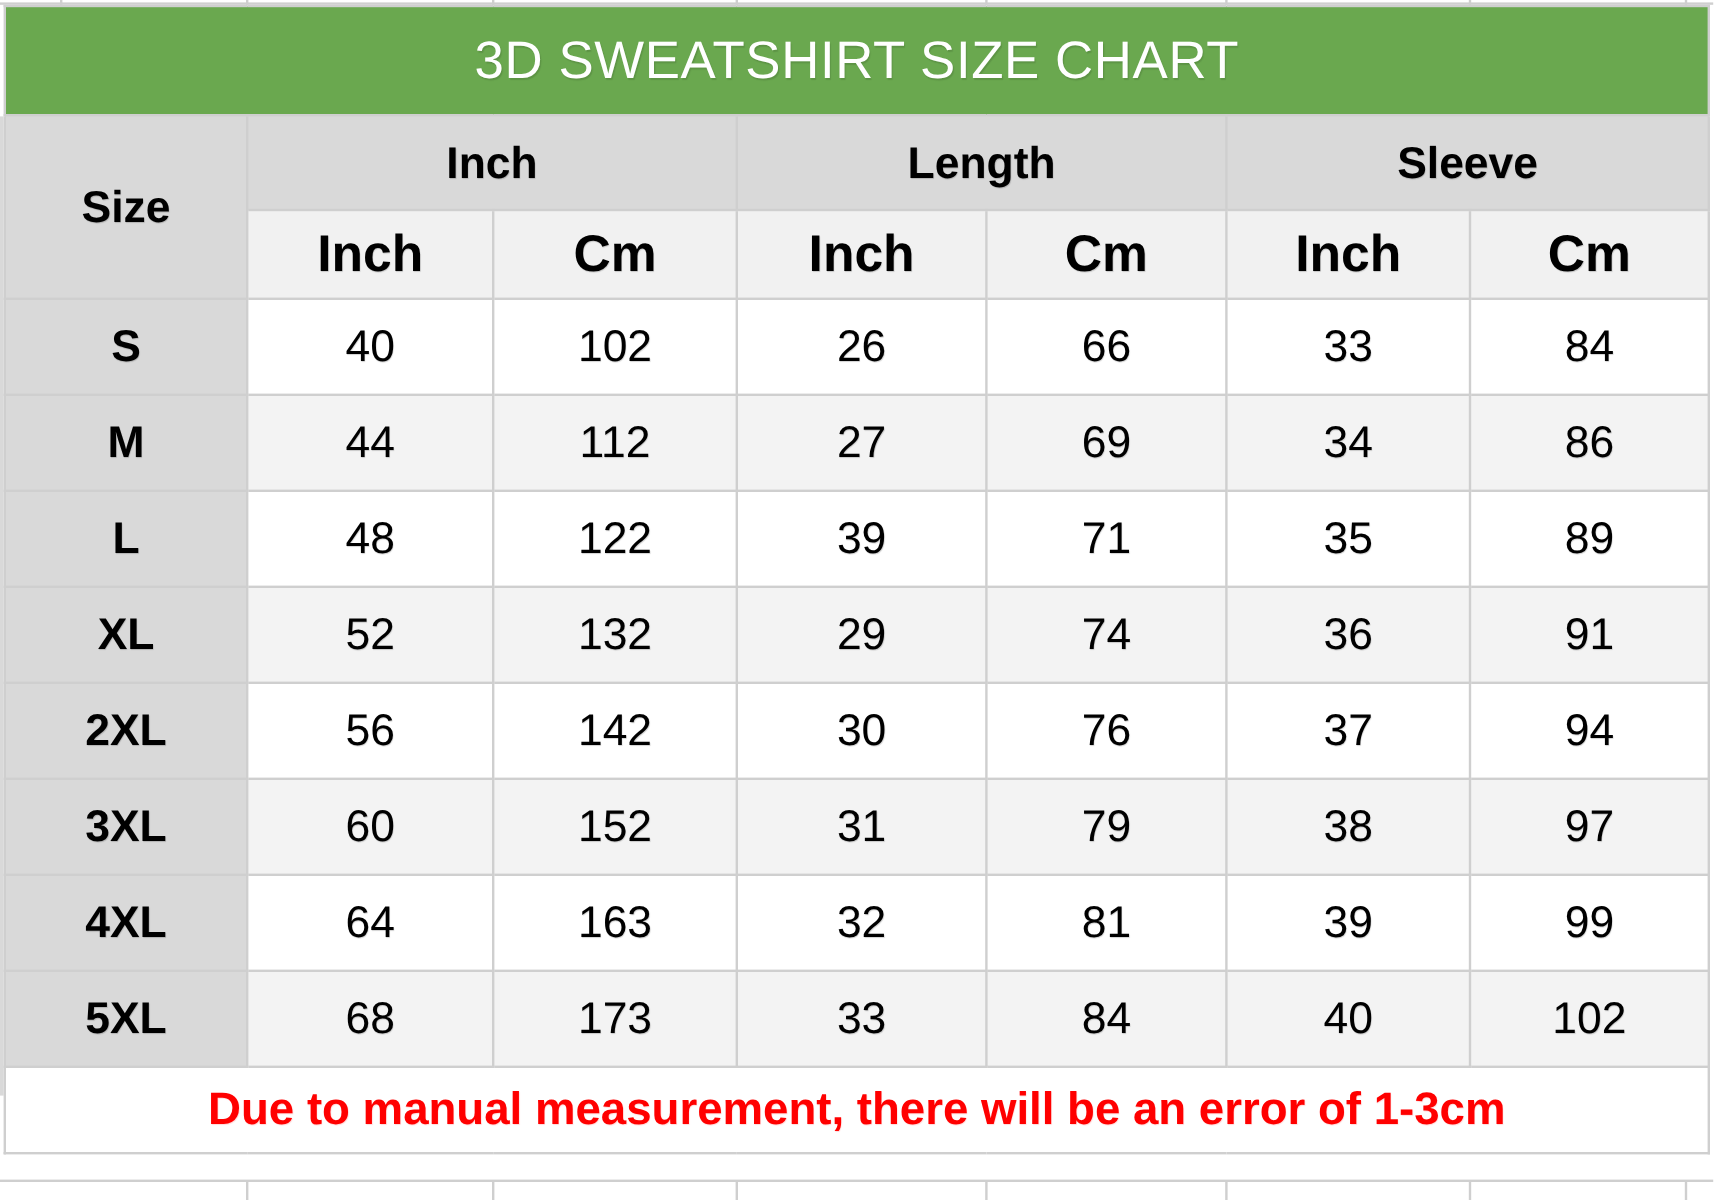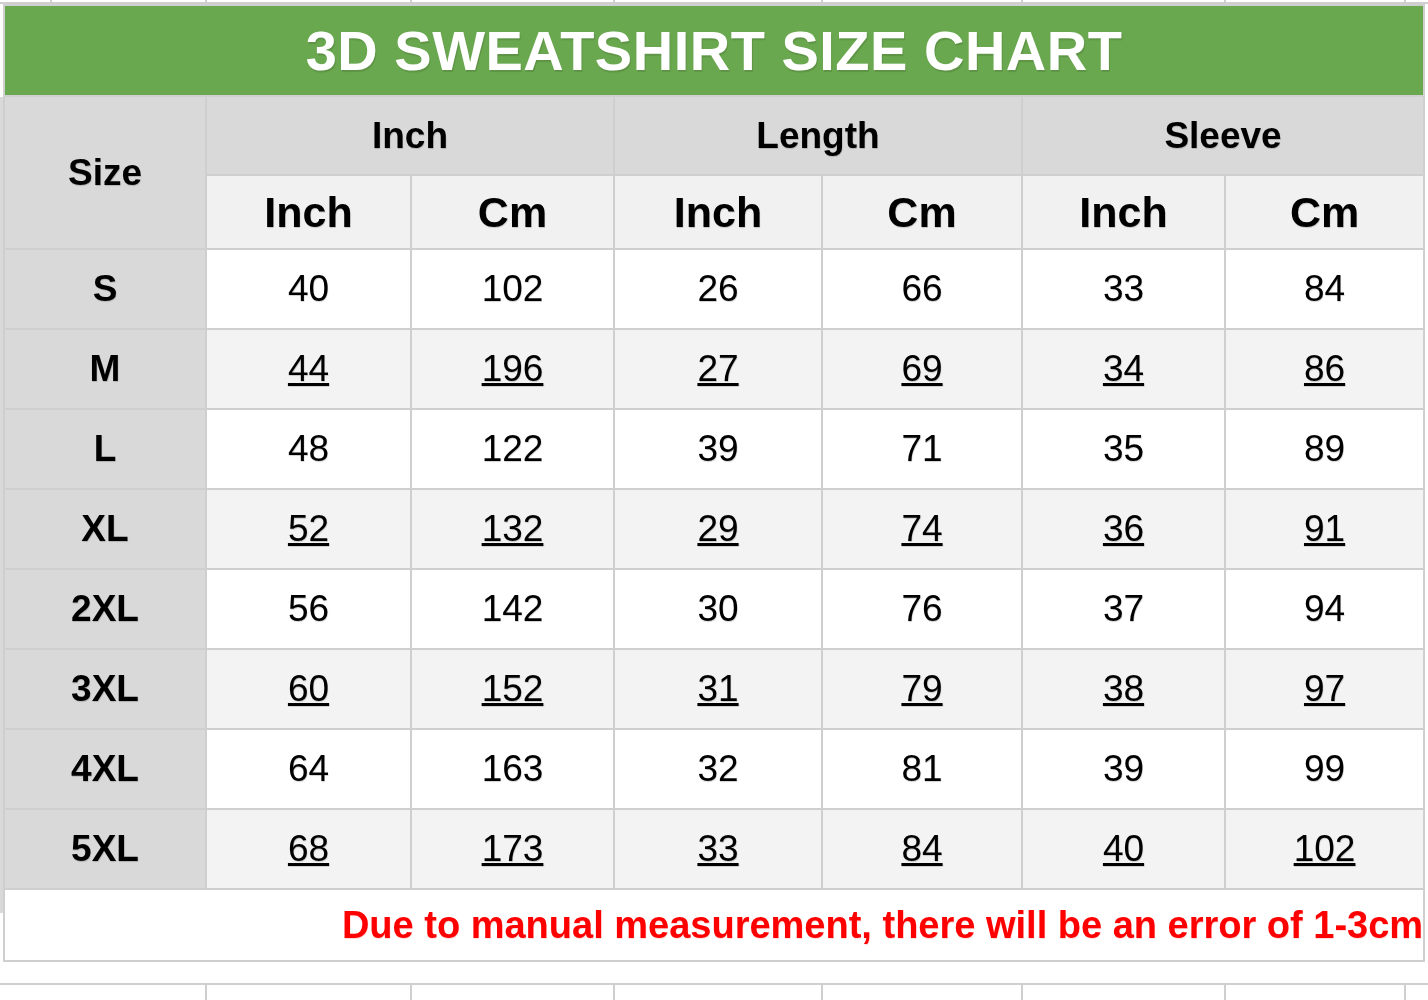--- a/index.html
+++ b/index.html
@@ -34,8 +34,8 @@
     height:89px;
     background:var(--green,#6aa84f);
     color:var(--title-text,#ffffff);
-    font-size:56px;
-    font-weight:bold;
+    font-size:44px;
+    font-weight:normal;
     letter-spacing:0.5px;
     text-shadow:1px 1.5px 1px rgba(0,0,0,0.12);
   }

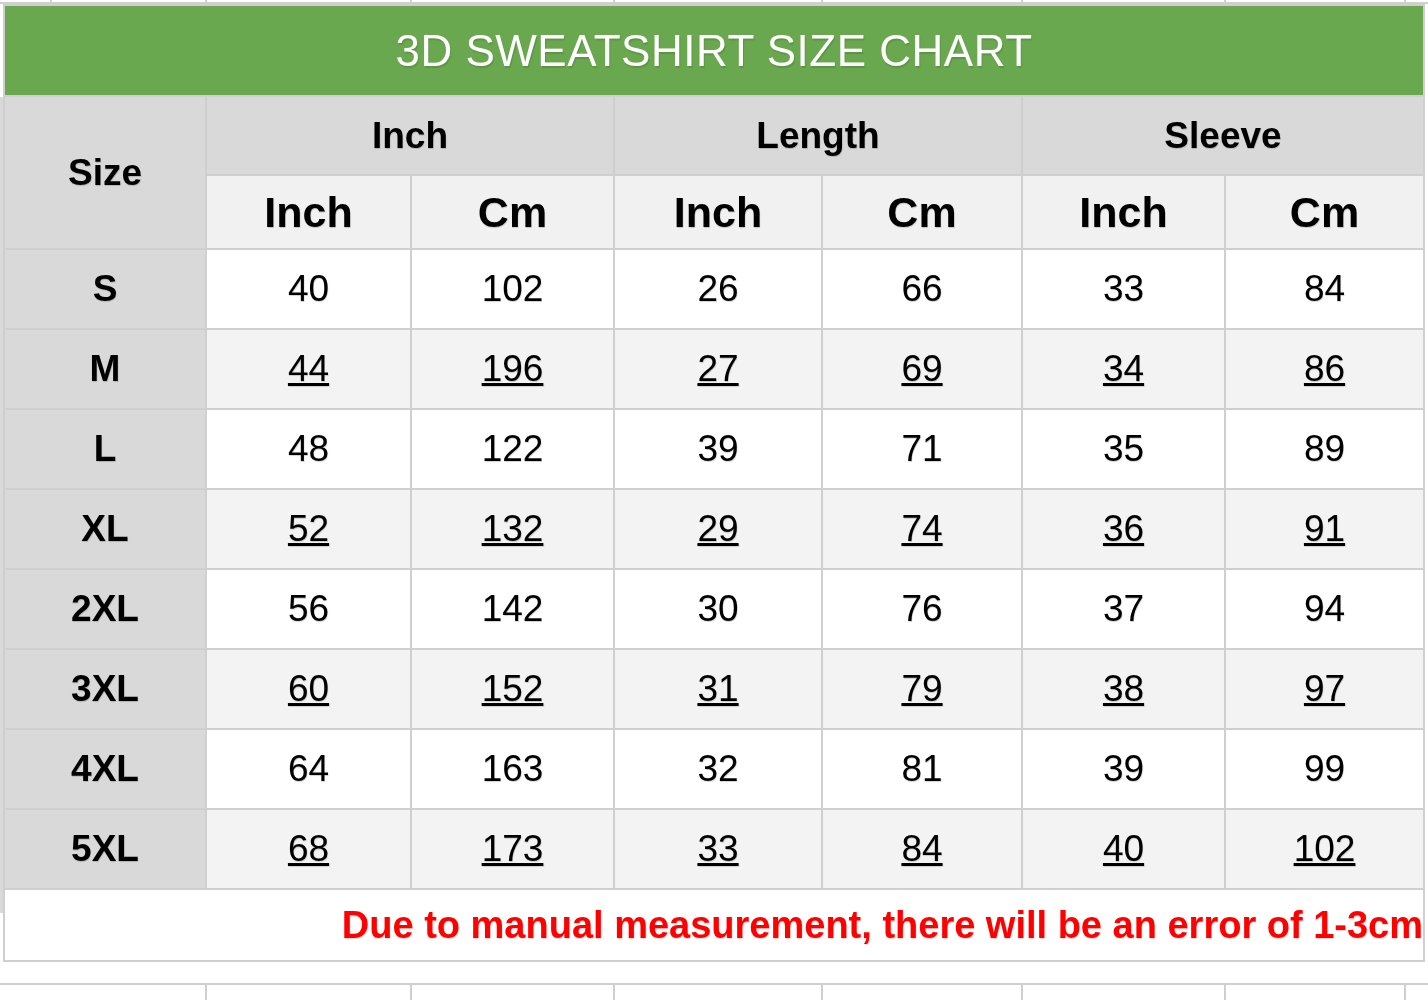--- a/index.html
+++ b/index.html
@@ -59,7 +59,7 @@
   tr.data-row td, tr.data-row th { height:78px; font-size:37px; font-weight:400; }
   tr.data-row th.size-cell { background:var(--header-gray,#d9d9d9); font-weight:bold; }
   tr.data-row.r-odd  td { background:#ffffff; }
-  tr.data-row.r-even td { background:var(--stripe,#f3f3f3);text-decoration:underline; }
+  tr.data-row.r-even td { background:var(--stripe,#f3f3f3); }
   tr.note-row td {
     height:70px;
     background:#ffffff;

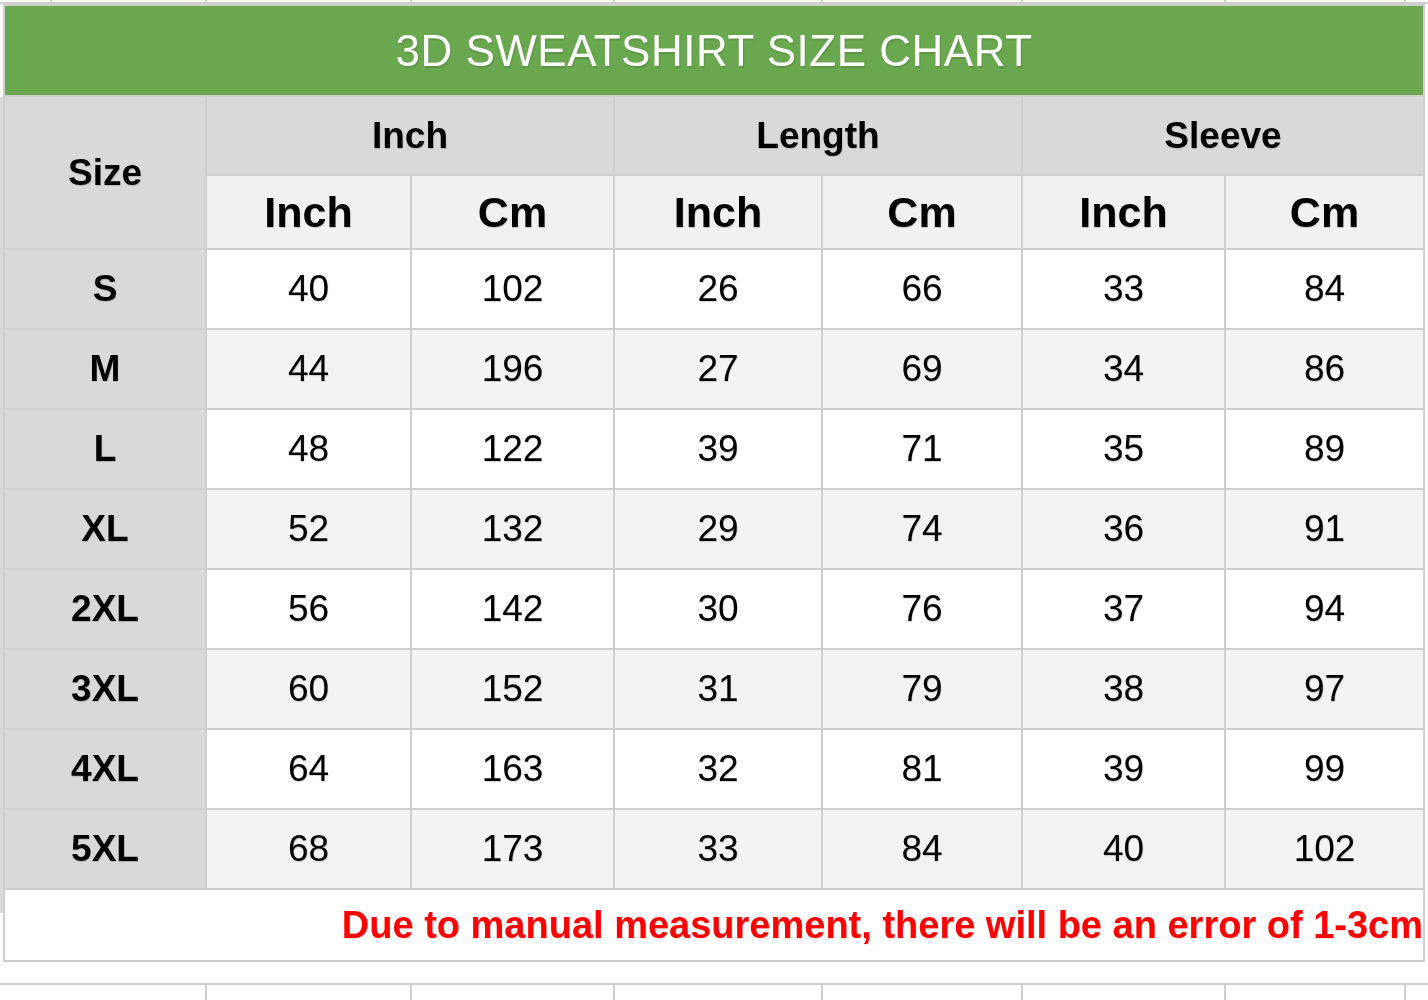--- a/index.html
+++ b/index.html
@@ -120,7 +120,7 @@
         <tr class="data-row r-even">
           <th class="size-cell">M</th>
           <td>44</td>
-          <td>196</td>
+          <td>112</td>
           <td>27</td>
           <td>69</td>
           <td>34</td>

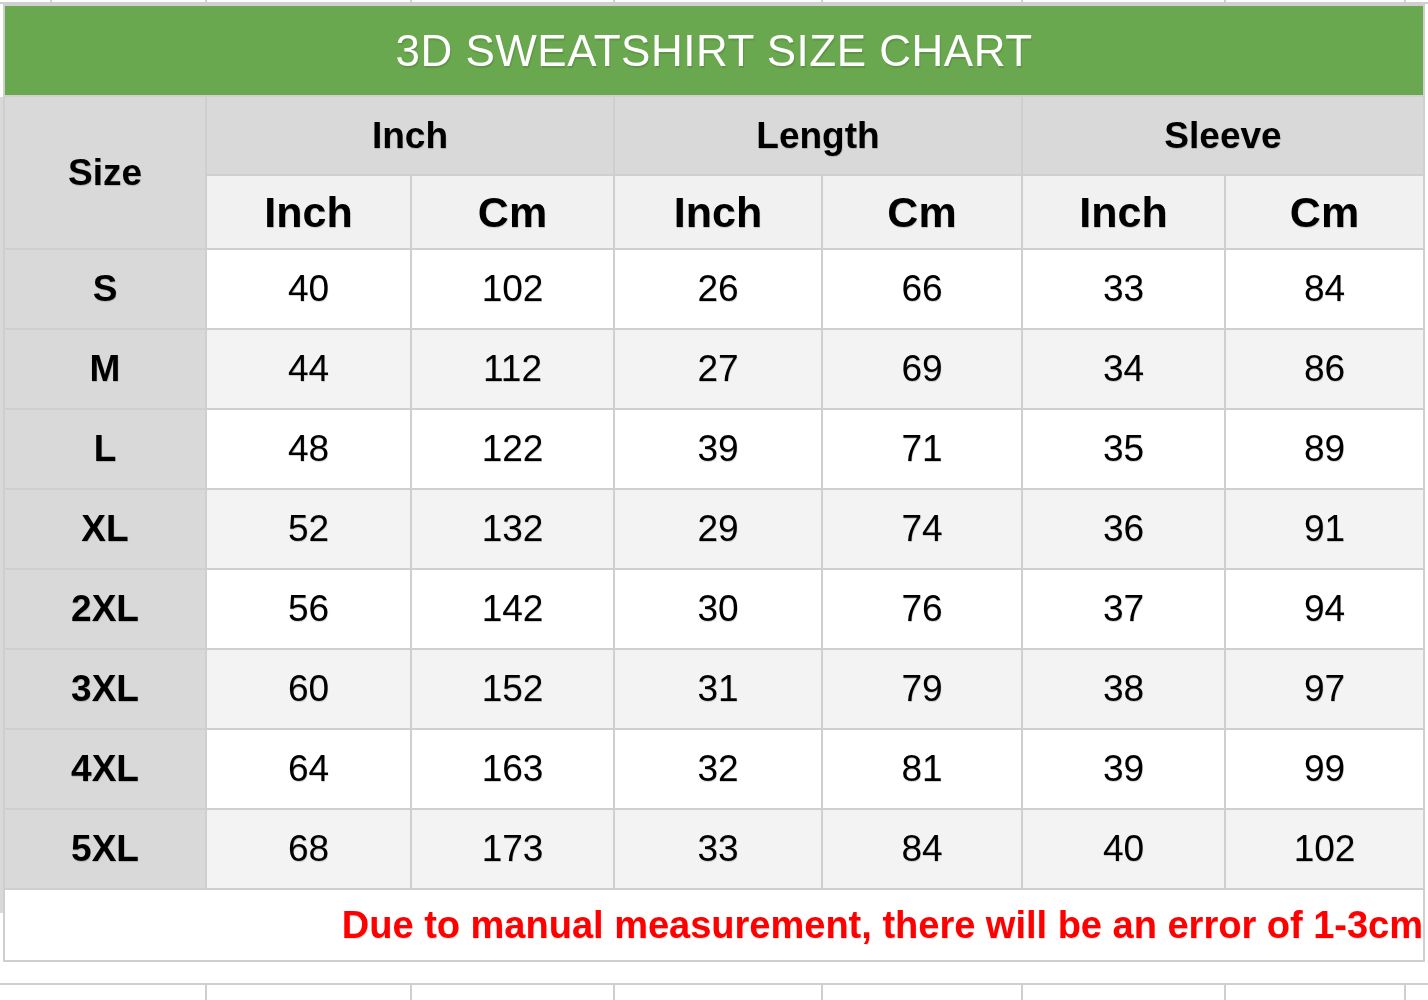--- a/index.html
+++ b/index.html
@@ -67,7 +67,6 @@
     font-size:38px;
     font-weight:bold;
     text-shadow:0.5px 0.8px 0.8px rgba(255,0,0,0.15);
-    text-align:right;
   }
 </style>
 </head>

